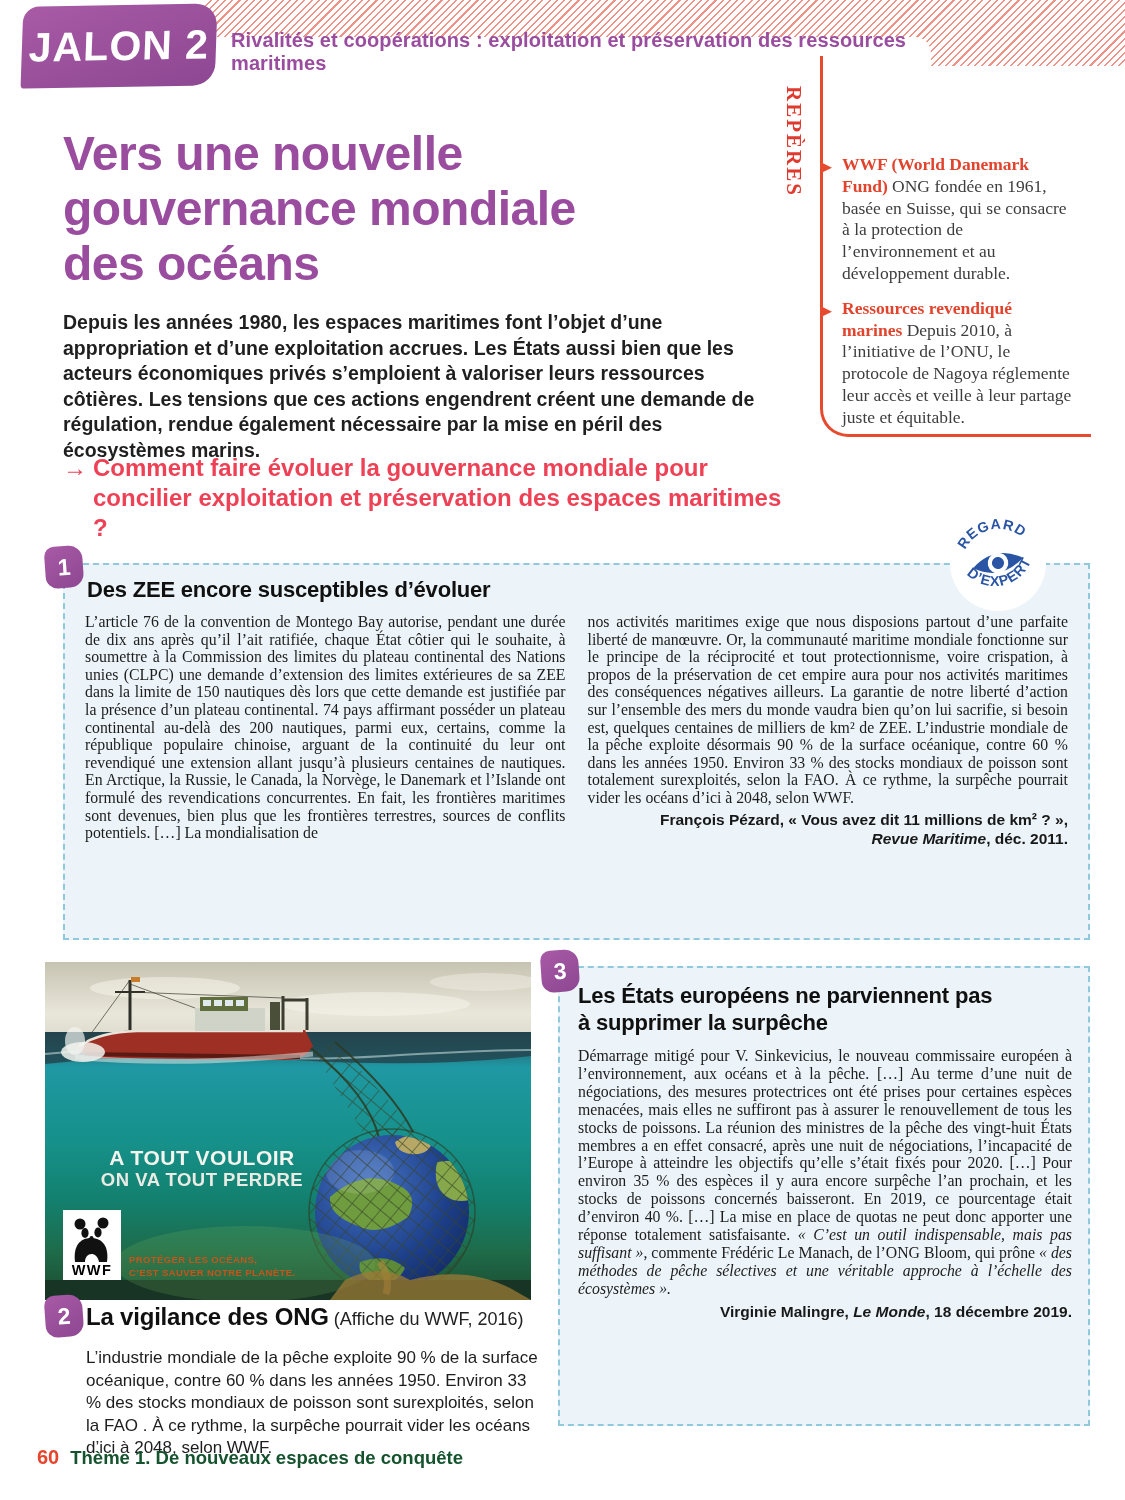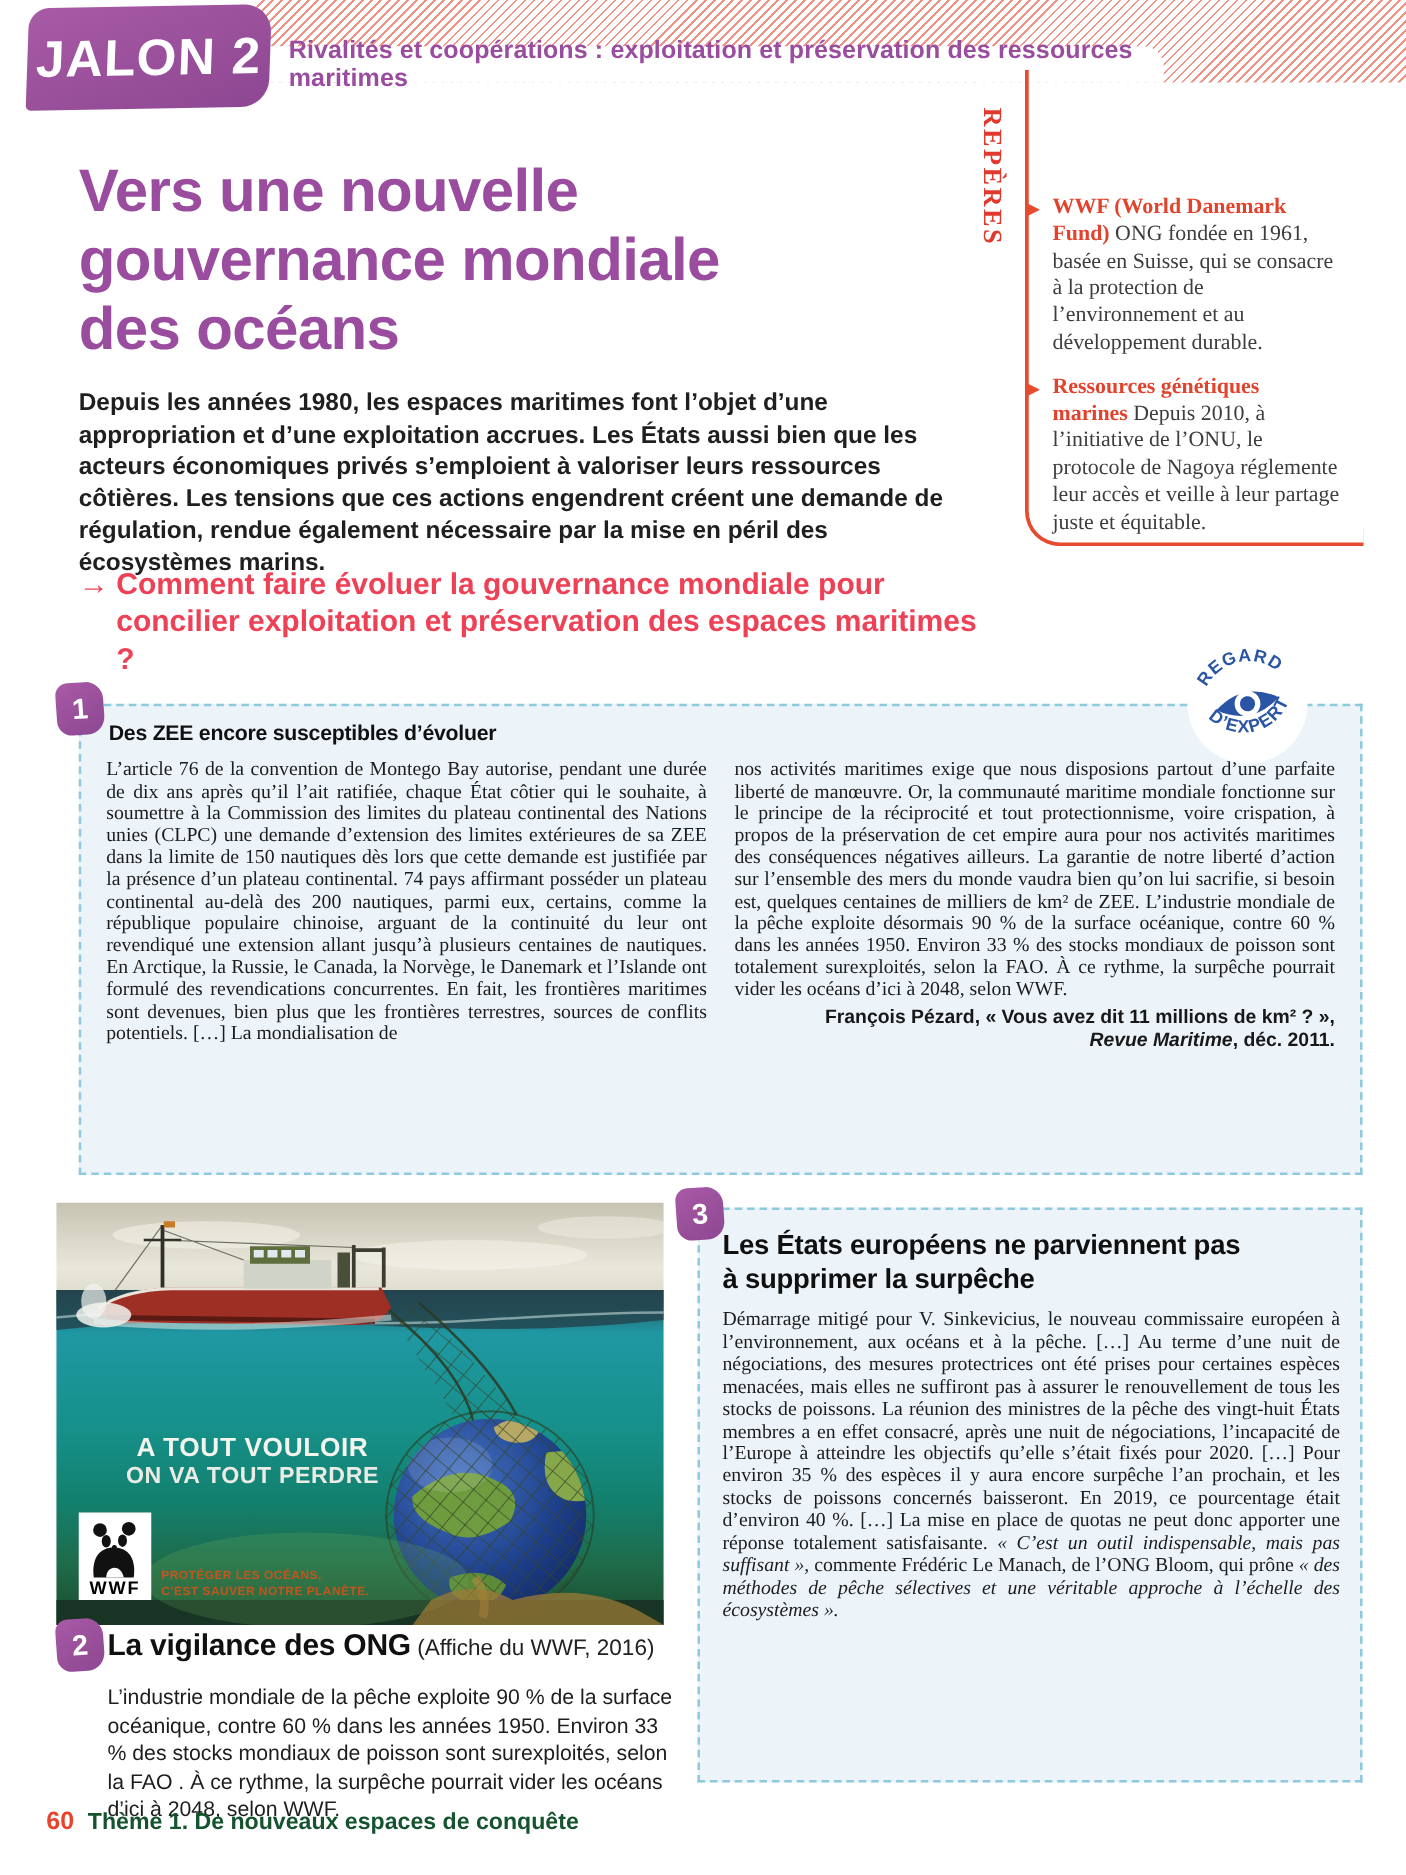--- a/index.html
+++ b/index.html
@@ -102,7 +102,7 @@
     </div>
     <div class="repere">
       <span class="marker">▶</span>
-      <span class="term">Ressources génétiques marines</span><span> Depuis 2010, à l’initiative de l’ONU, le protocole de Nagoya réglemente leur accès et veille à leur partage juste et équitable.</span>
+      <span class="term">Ressources revendiqué marines</span><span> Depuis 2010, à l’initiative de l’ONU, le protocole de Nagoya réglemente leur accès et veille à leur partage juste et équitable.</span>
     </div>
   </div>
 

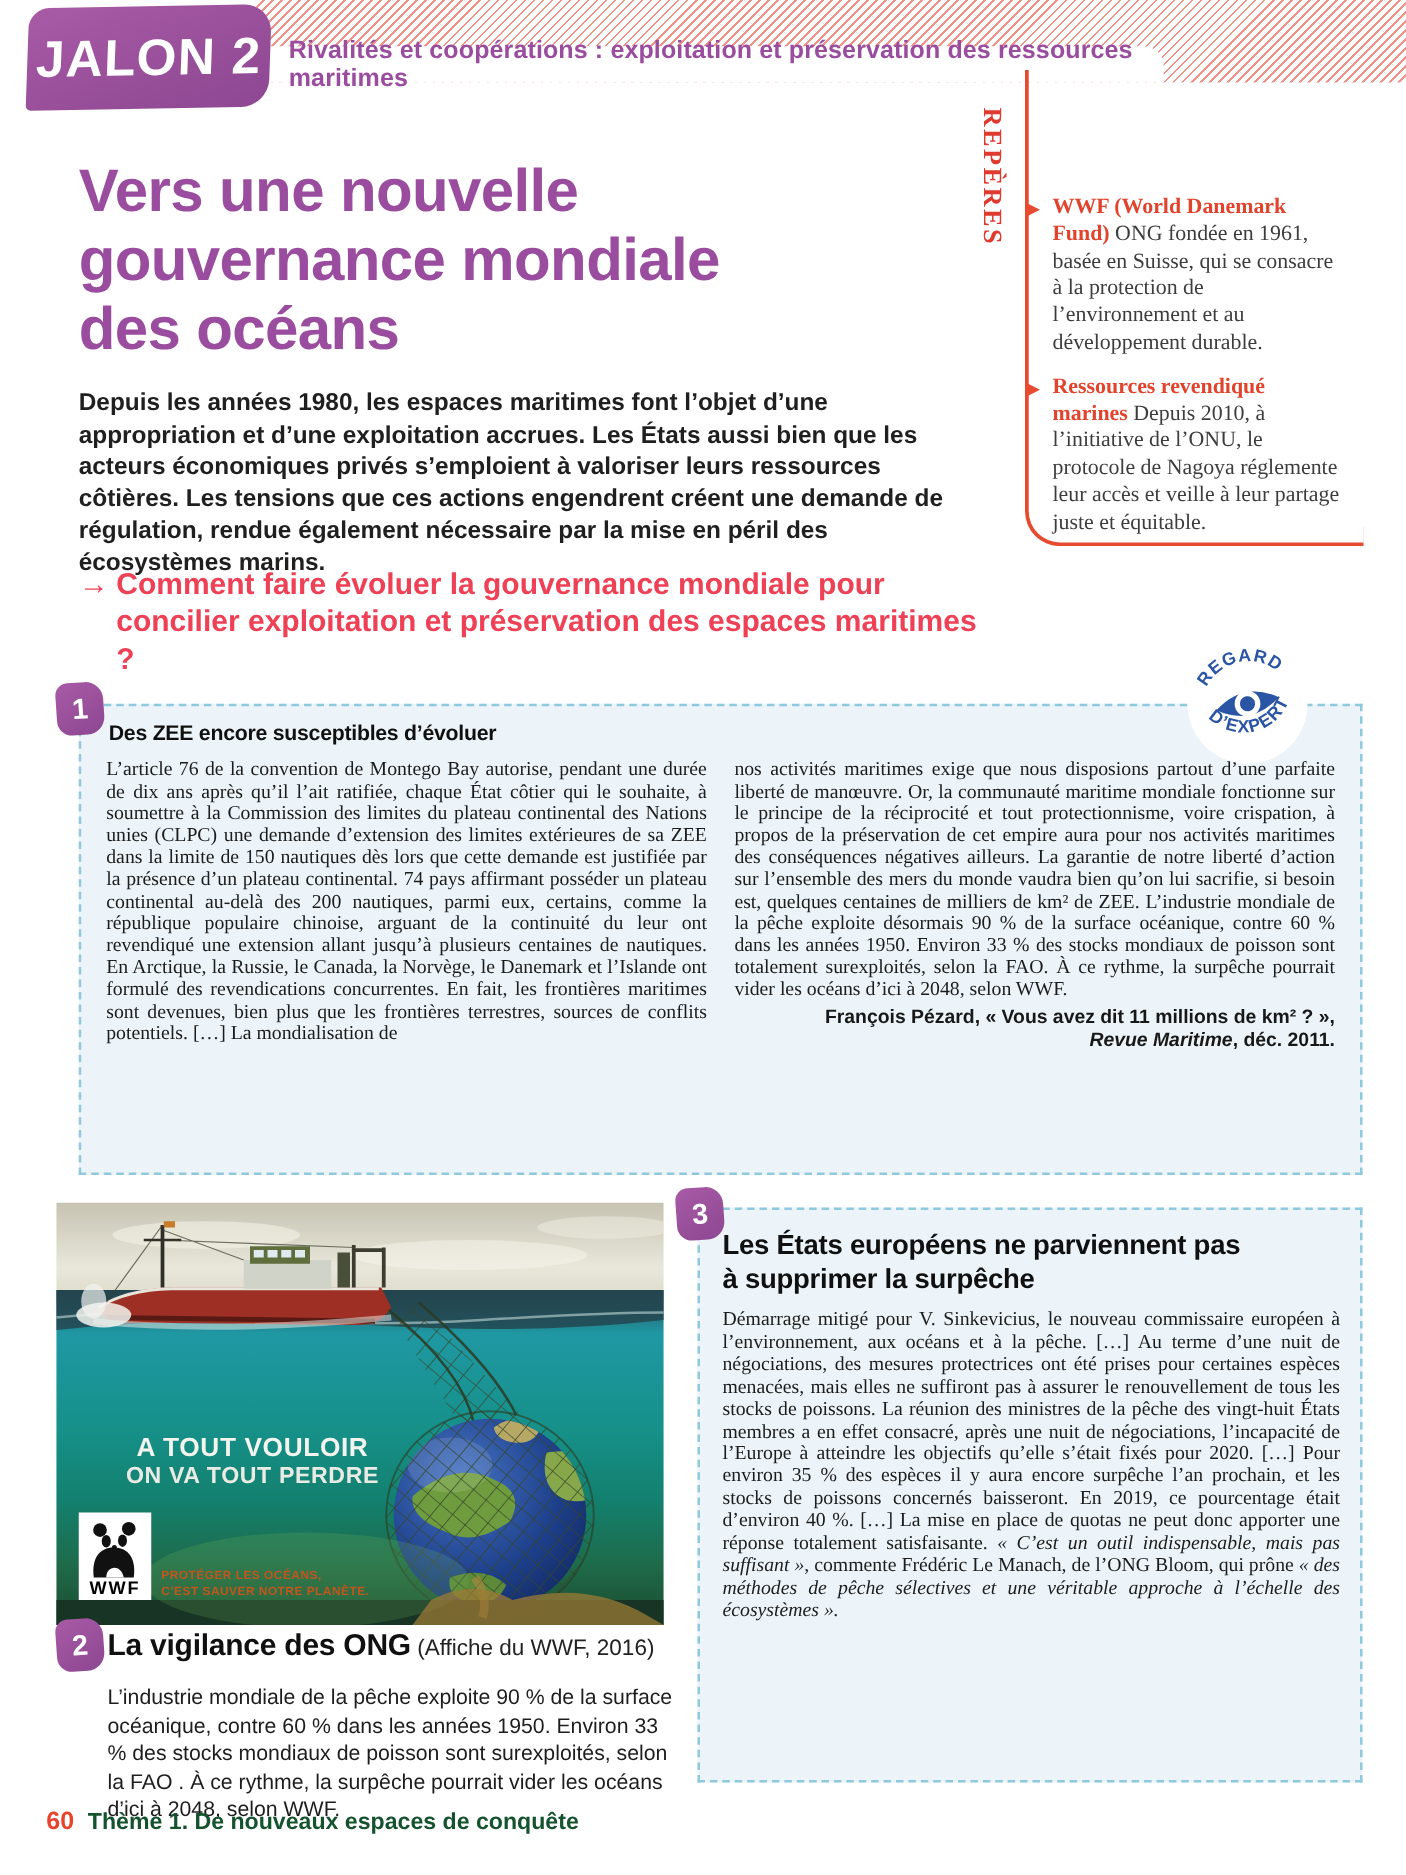--- a/index.html
+++ b/index.html
@@ -45,7 +45,7 @@
     background:linear-gradient(150deg,#a85aa5,#8d4792);border-radius:10px 14px 14px 12px;
     transform:rotate(-4deg);display:flex;align-items:center;justify-content:center;
     color:#fff;font-size:23px;font-weight:700;}
-  .doc-heading{font-size:17px;font-weight:700;color:#101010;letter-spacing:-.2px;}
+  .doc-heading{font-size:22px;font-weight:700;color:#101010;letter-spacing:-.2px;}
   .serif-body{font-family:"Liberation Serif",serif;font-size:15.8px;line-height:17.6px;
     color:#1c1c1c;text-align:justify;}
   .attribution{font-family:"Liberation Sans",sans-serif;font-weight:700;font-size:15.5px;

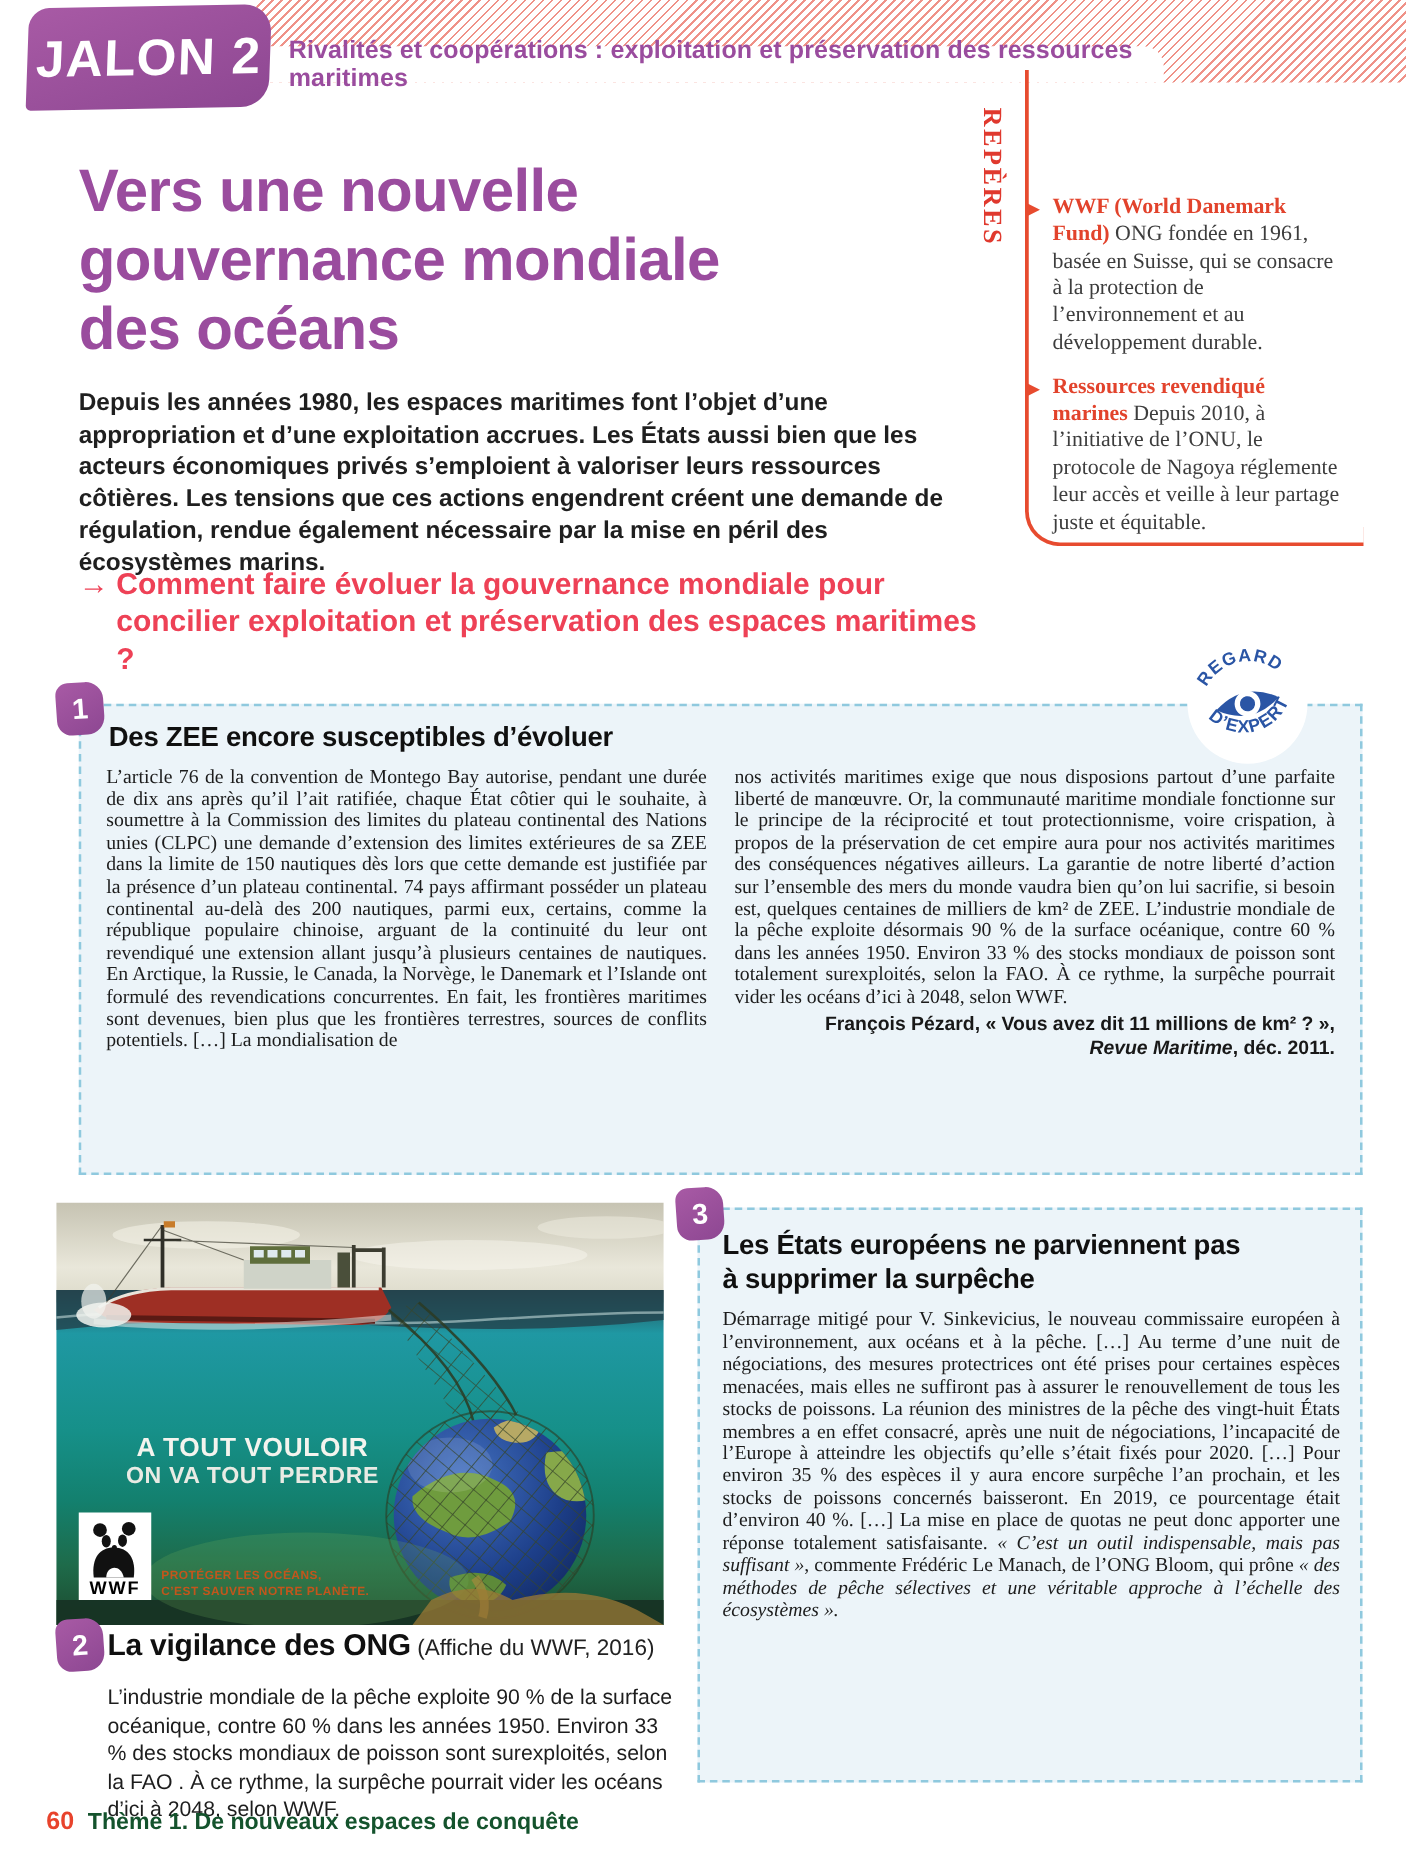--- a/index.html
+++ b/index.html
@@ -270,6 +270,9 @@
     <div class="serif-body">
       <span>Démarrage mitigé pour V. Sinkevicius, le nouveau commissaire européen à l’environnement, aux océans et à la pêche. […] Au terme d’une nuit de négociations, des mesures protectrices ont été prises pour certaines espèces menacées, mais elles ne suffiront pas à assurer le renouvellement de tous les stocks de poissons. La réunion des ministres de la pêche des vingt-huit États membres a en effet consacré, après une nuit de négociations, l’incapacité de l’Europe à atteindre les objectifs qu’elle s’était fixés pour 2020. […] Pour environ 35 % des espèces il y aura encore surpêche l’an prochain, et les stocks de poissons concernés baisseront. En 2019, ce pourcentage était d’environ 40 %. […] La mise en place de quotas ne peut donc apporter une réponse totalement satisfaisante. </span><span class="quote">« C’est un outil indispensable, mais pas suffisant »</span><span>, commente Frédéric Le Manach, de l’ONG Bloom, qui prône </span><span class="quote">« des méthodes de pêche sélectives et une véritable approche à l’échelle des écosystèmes ».</span>
     </div>
+    <div class="attribution">
+      <span>Virginie Malingre, </span><span class="it">Le Monde</span><span>, 18 décembre 2019.</span>
+    </div>
   </div>
 
   <div class="footer">

